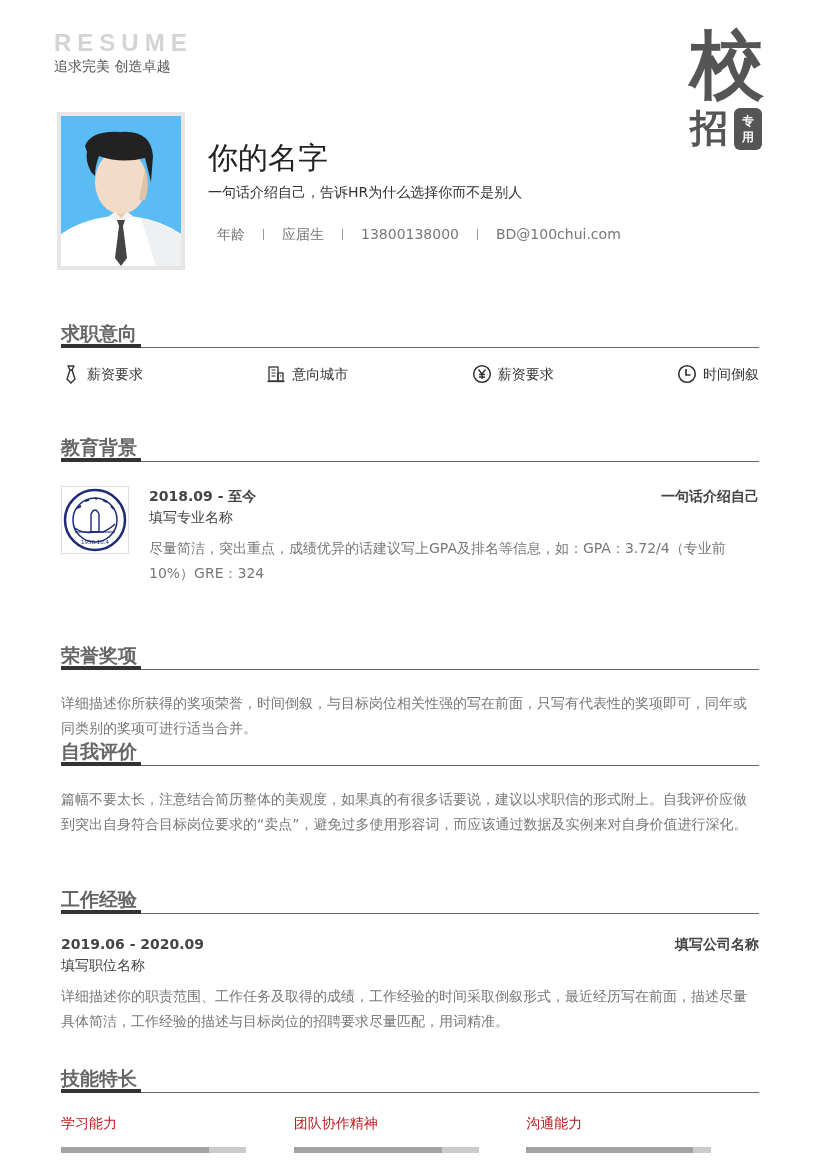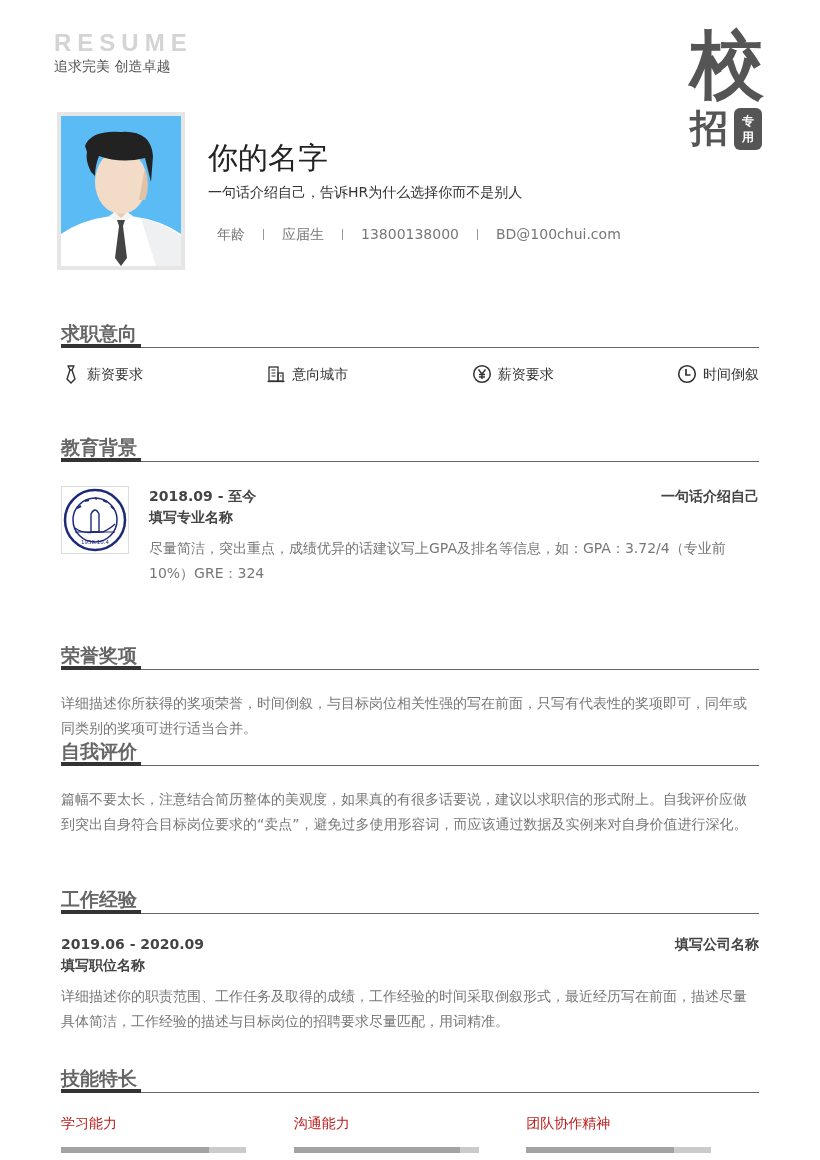--- a/index.html
+++ b/index.html
@@ -36,7 +36,7 @@
   .edu-logo { width: 68px; height: 68px; border: 1px solid #ddd; display: flex; align-items: center; justify-content: center; flex-shrink: 0; }
   .edu-body { margin-left: 20px; flex: 1; }
   .row-top { display: flex; justify-content: space-between; font-size: 14px; font-weight: bold; color: #444; line-height: 20px; }
-  .row-sub { font-size: 14px; font-weight: bold; color: #444; line-height: 22px; }
+  .row-sub { font-size: 14px; font-weight: normal; color: #444; line-height: 22px; }
   .desc { font-size: 14px; color: #777; line-height: 25px; }
 
   .skills { display: flex; margin-top: 20px; }

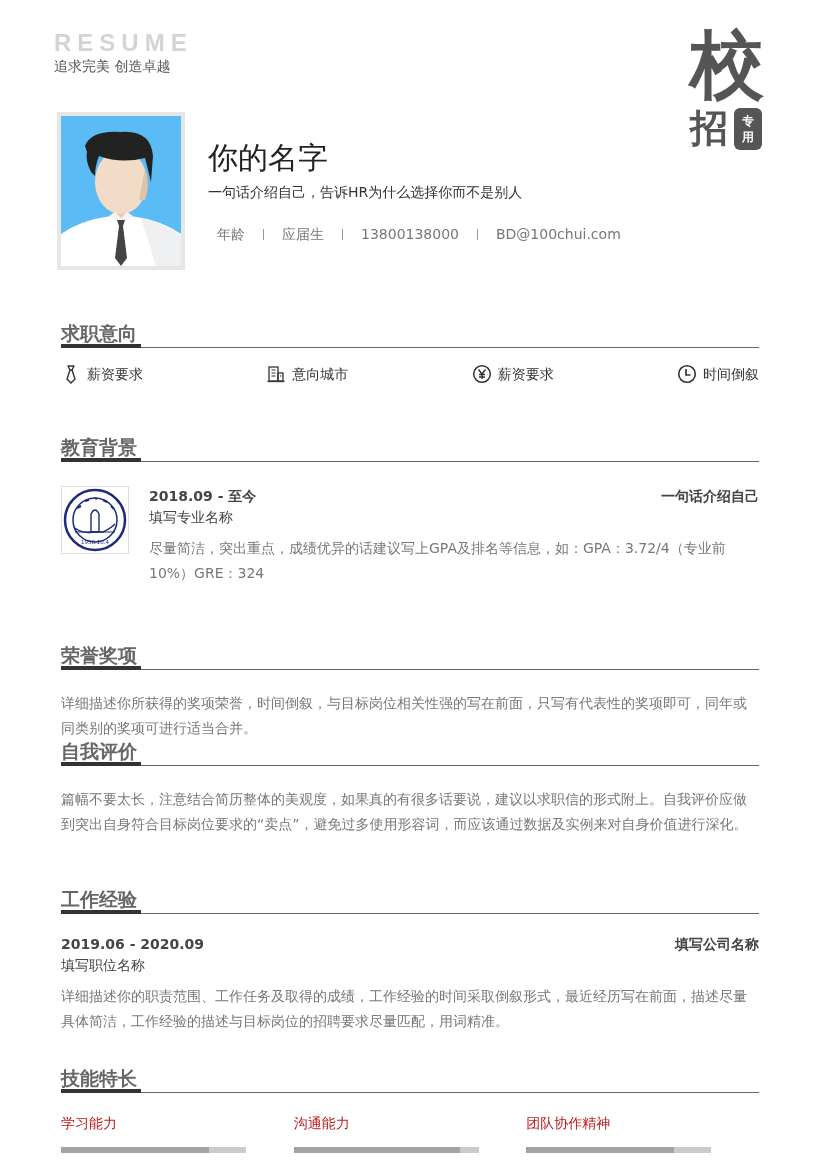--- a/index.html
+++ b/index.html
@@ -197,17 +197,17 @@
         </div>
     </div>
     <div class="skill">
+      <div class="skill-label">团队协作精神</div>
+      <div class="skill-track">
+          <div class="skill-fill" style="width: 80%;"></div>
+        </div>
+    </div>
+    <div class="skill">
       <div class="skill-label">沟通能力</div>
       <div class="skill-track">
           <div class="skill-fill" style="width: 90%;"></div>
         </div>
     </div>
-    <div class="skill">
-      <div class="skill-label">团队协作精神</div>
-      <div class="skill-track">
-          <div class="skill-fill" style="width: 80%;"></div>
-        </div>
-    </div>
   </div>
 </div>
 

